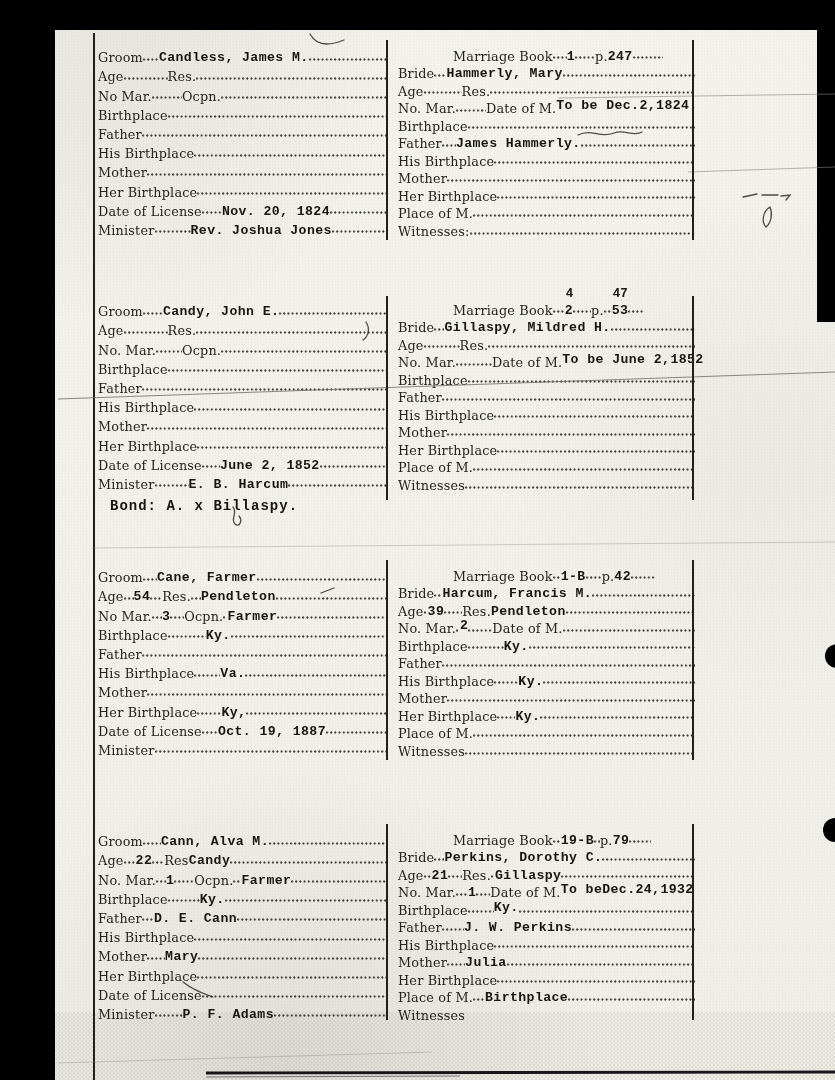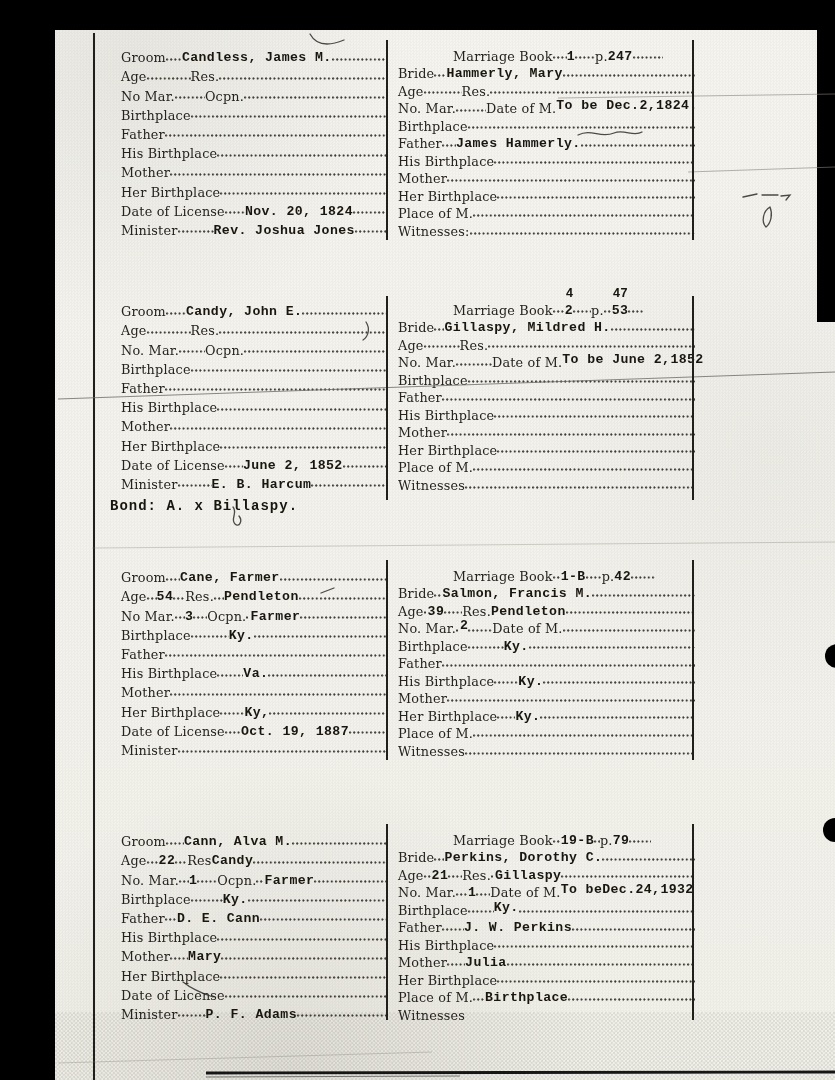--- a/index.html
+++ b/index.html
@@ -26,7 +26,7 @@
   .vline-main{left:93px;top:33px;height:1047px;}
   .block{position:absolute;left:95px;width:600px;display:flex;align-items:flex-start;}
   .col{box-sizing:border-box;}
-  .col-left{width:291px;padding-left:26px;}
+  .col-left{width:291px;padding-left:3px;}
   .col-right{width:309px;padding-left:12px;}
   .row{display:flex;align-items:flex-end;white-space:nowrap;overflow:visible;}
   .col-left .row{height:19.2px;}

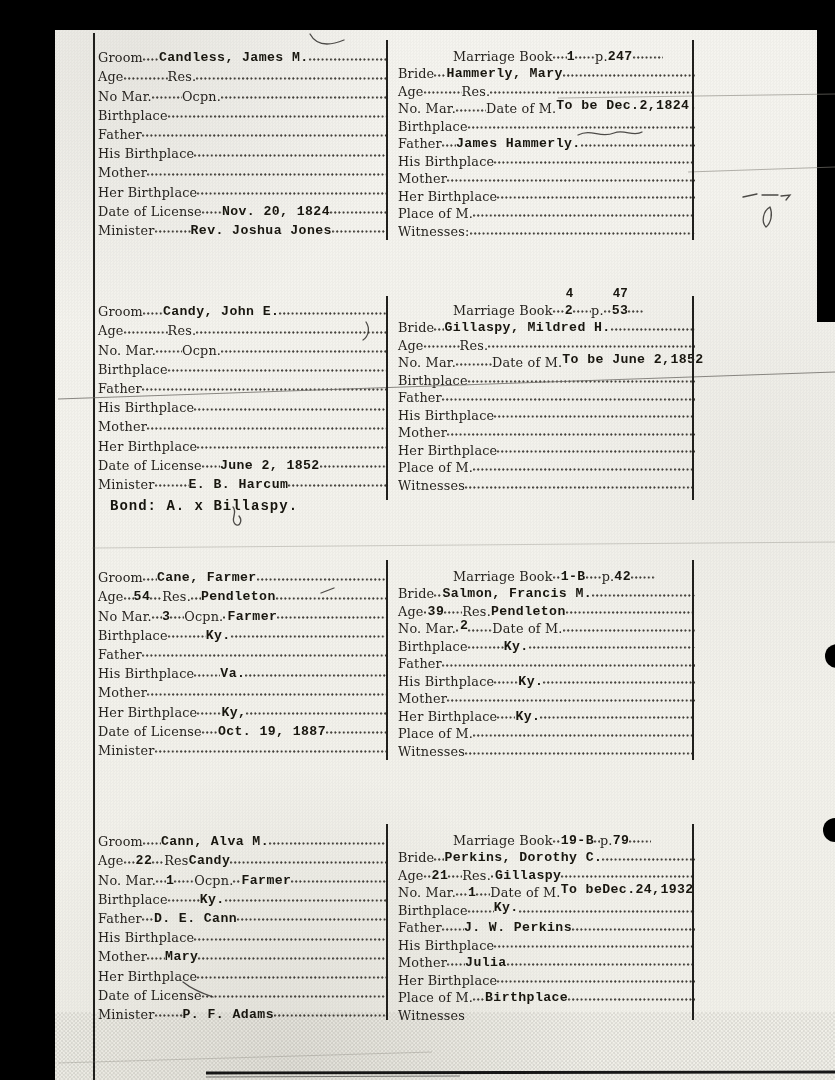--- a/index.html
+++ b/index.html
@@ -368,7 +368,7 @@
           <div class="row">
             <span class="lab">Bride</span>
             <span class="dots" style="width: 8px; flex: 0 0 auto;"></span>
-            <span class="val">Salmon, Francis M.</span>
+            <span class="val">Harcum, Francis M.</span>
             <span class="dots" style="flex: 1 1 8px;"></span>
           </div>
           <div class="row">

